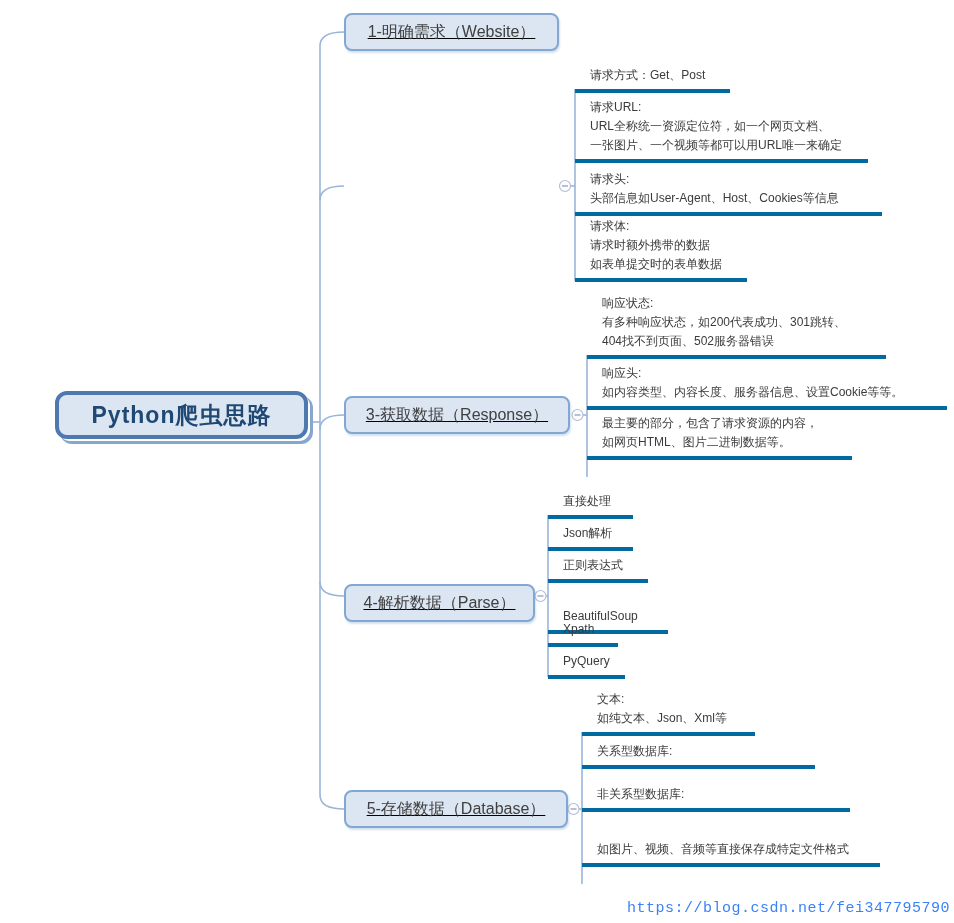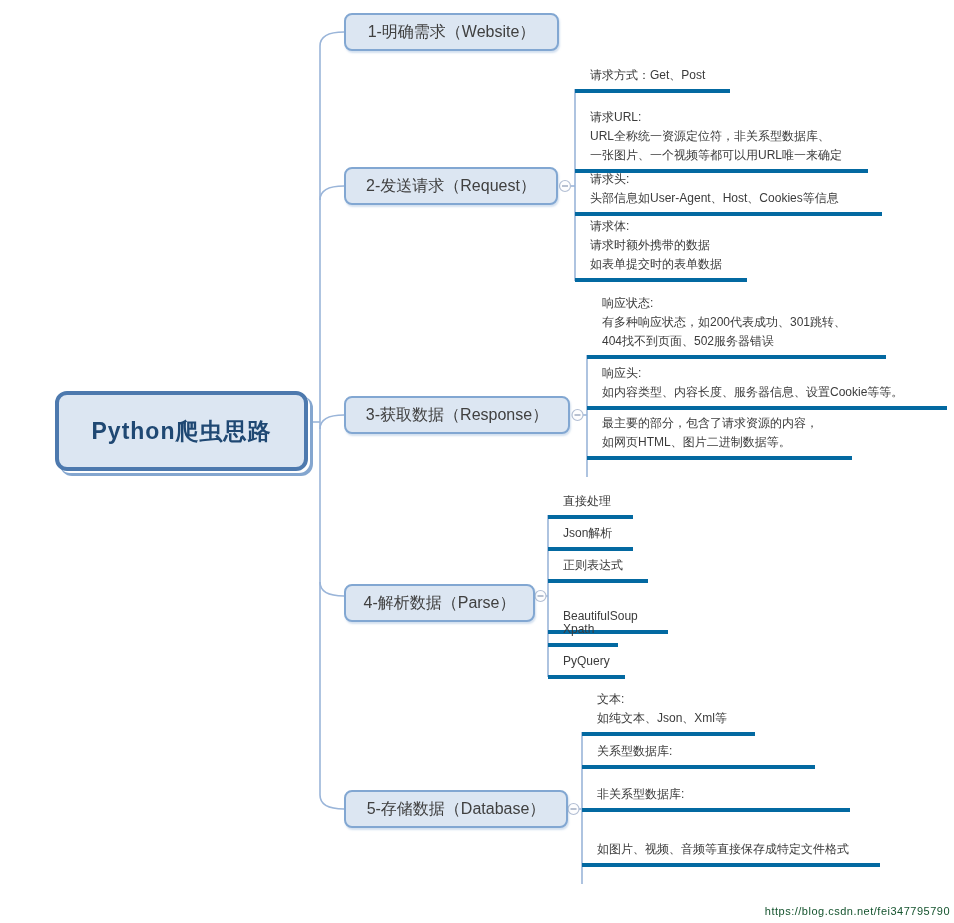--- a/index.html
+++ b/index.html
@@ -21,7 +21,7 @@
   .bnode{
     position:absolute;height:38px;background:#dce6f2;border:2px solid #82a7d2;
     border-radius:8px;display:flex;align-items:center;justify-content:center;
-    box-sizing:border-box;box-shadow:1px 2px 2px rgba(130,167,210,0.35);
+    box-sizing:border-box;box-shadow:1px 2px 2px rgba(130,167,210,0.35);text-decoration:underline;
   }
   .bnode span{font-size:16px;color:#404040;white-space:nowrap;}
   .leaf{

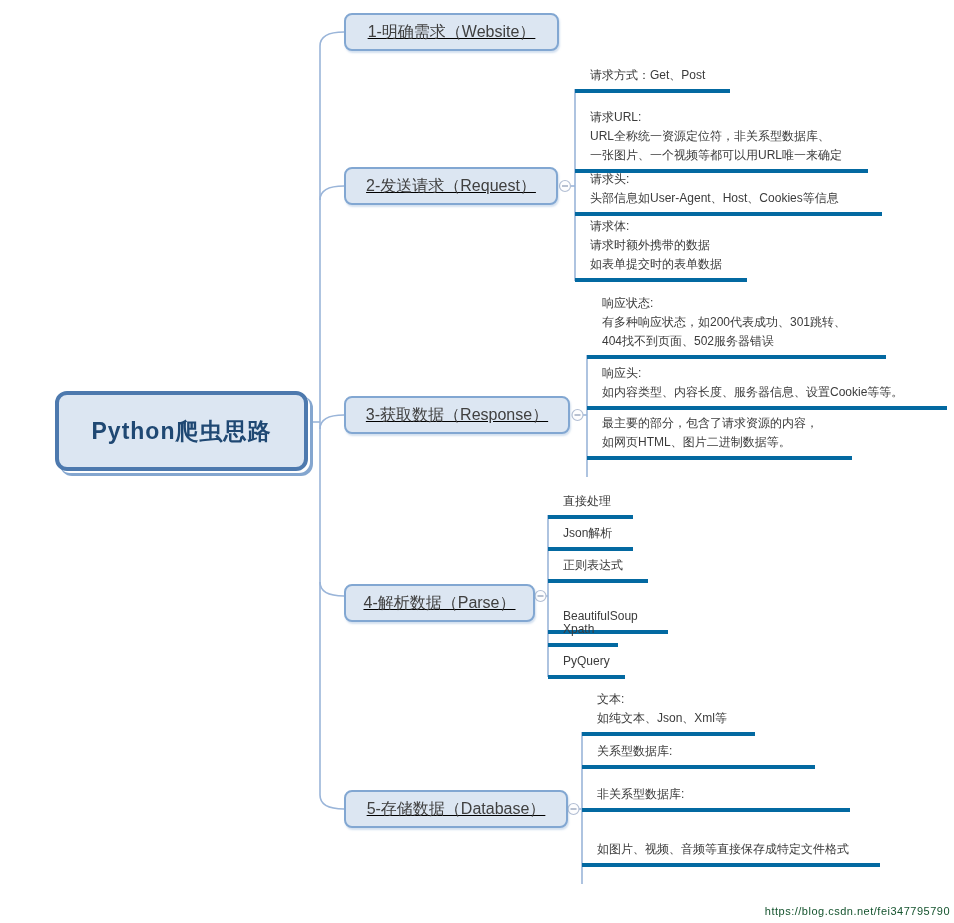--- a/index.html
+++ b/index.html
@@ -100,7 +100,7 @@
   <div class="leaf" style="left:575px;top:66px;width:155px">
     <div>请求方式：Get、Post</div>
   </div>
-  <div class="leaf" style="left:575px;top:108px;width:293px">
+  <div class="leaf" style="left:575px;top:98px;width:293px">
     <div>请求URL:</div>
     <div>URL全称统一资源定位符，非关系型数据库、</div>
     <div>一张图片、一个视频等都可以用URL唯一来确定</div>

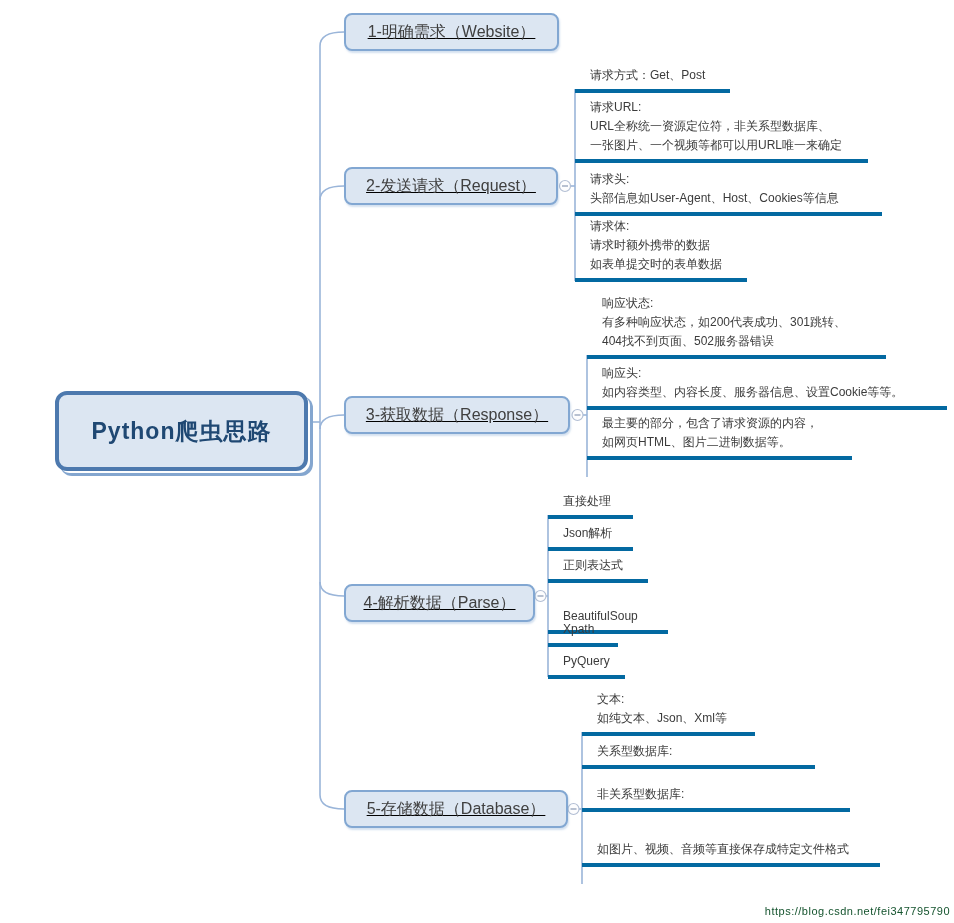--- a/index.html
+++ b/index.html
@@ -102,7 +102,7 @@
   </div>
   <div class="leaf" style="left:575px;top:98px;width:293px">
     <div>请求URL:</div>
-    <div>URL全称统一资源定位符，非关系型数据库、</div>
+    <div>URL全称统一资源定位符，如一个网页文档、</div>
     <div>一张图片、一个视频等都可以用URL唯一来确定</div>
   </div>
   <div class="leaf" style="left:575px;top:170px;width:307px">

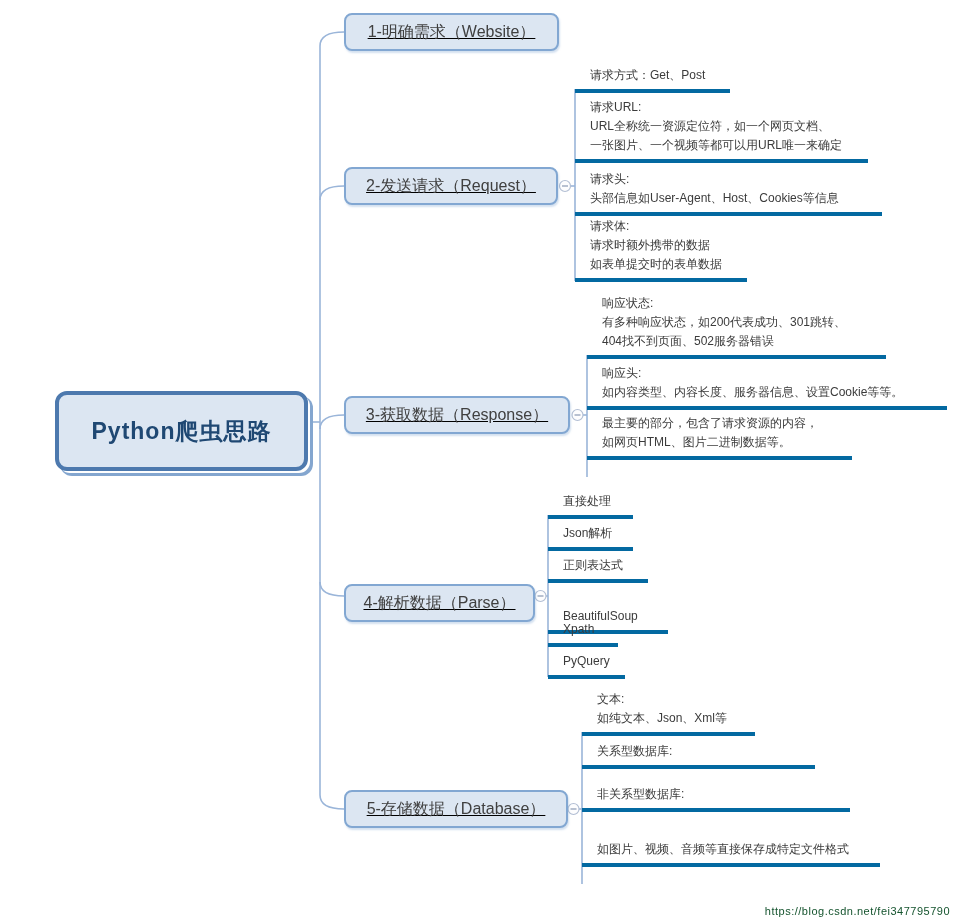--- a/index.html
+++ b/index.html
@@ -84,9 +84,6 @@
   <div class="bnode" style="left:344px;top:13px;width:215px">
     <span>1-明确需求（Website）</span>
   </div>
-  <div class="bnode" style="left:344px;top:167px;width:214px">
-    <span>2-发送请求（Request）</span>
-  </div>
   <div class="bnode" style="left:344px;top:396px;width:226px">
     <span>3-获取数据（Response）</span>
   </div>

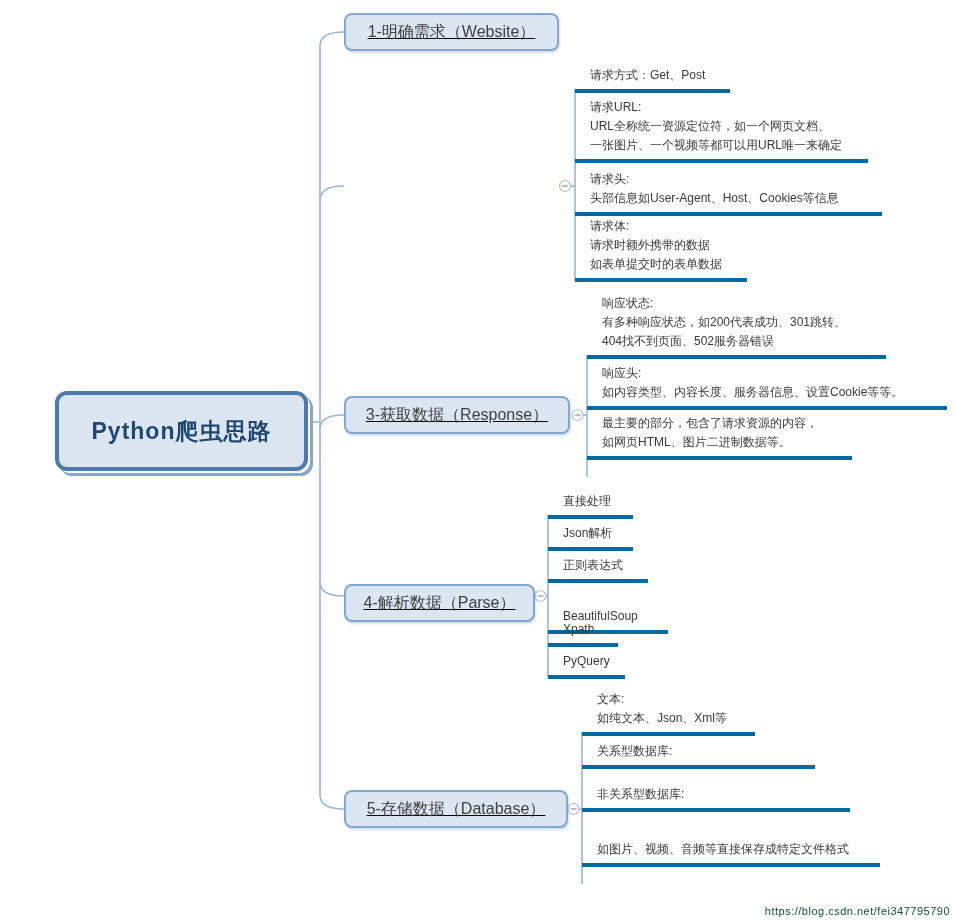--- a/index.html
+++ b/index.html
@@ -12,7 +12,7 @@
   .collapse circle{fill:#fdfdfe;stroke:#b3bfd4;stroke-width:1.2;}
   .collapse line{stroke:#9aa6bd;stroke-width:1.4;}
   .root{
-    position:absolute;left:55px;top:391px;width:253px;height:80px;
+    position:absolute;left:55px;top:391px;width:253px;height:48px;
     background:#dce6f2;border:4px solid #4d79ae;border-radius:12px;
     box-shadow:3px 3px 0 -1px #ffffff,5px 5px 0 0 #84a6cf;
     display:flex;align-items:center;justify-content:center;box-sizing:border-box;

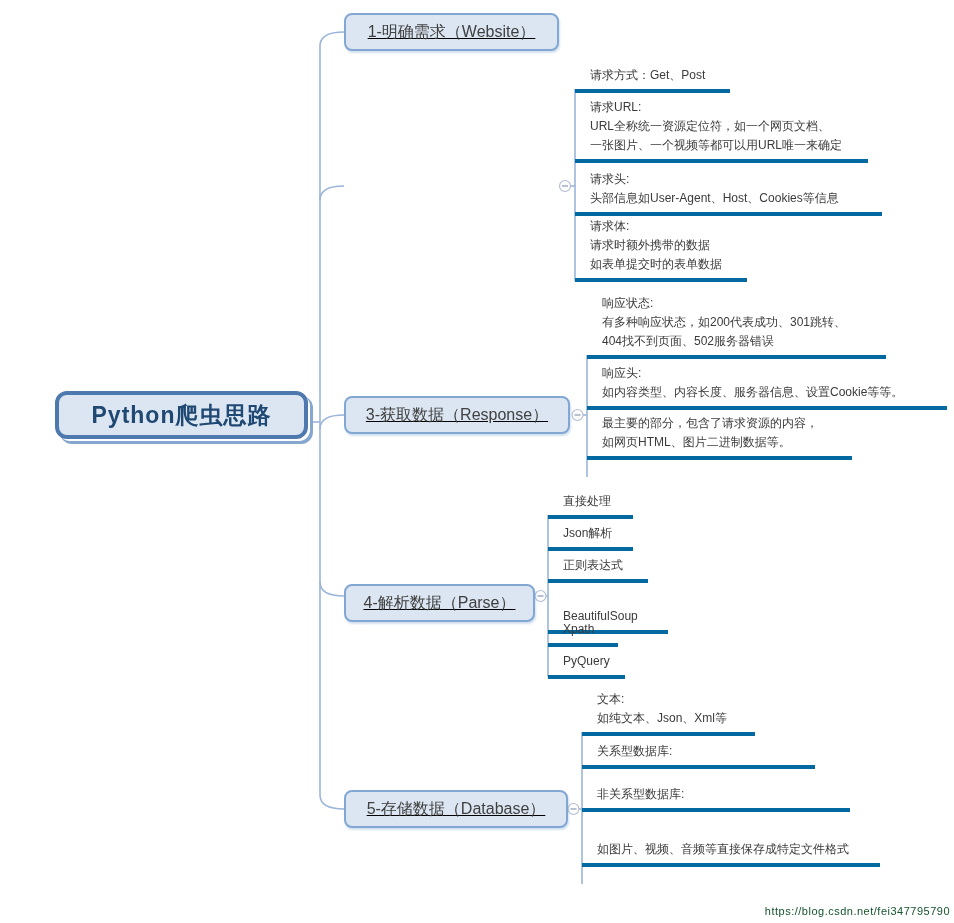--- a/index.html
+++ b/index.html
@@ -29,8 +29,9 @@
     padding:0 0 4px 15px;font-size:12px;line-height:19px;color:#3b3b3b;white-space:nowrap;
   }
   .watermark{
-    position:absolute;right:4px;bottom:6px;font-size:11px;color:#14532d;
+    position:absolute;right:4px;bottom:6px;font-size:15px;color:#3b82f6;
     letter-spacing:0.5px;
+    font-family:Liberation Mono, monospace;
   }
 </style>
 </head>

